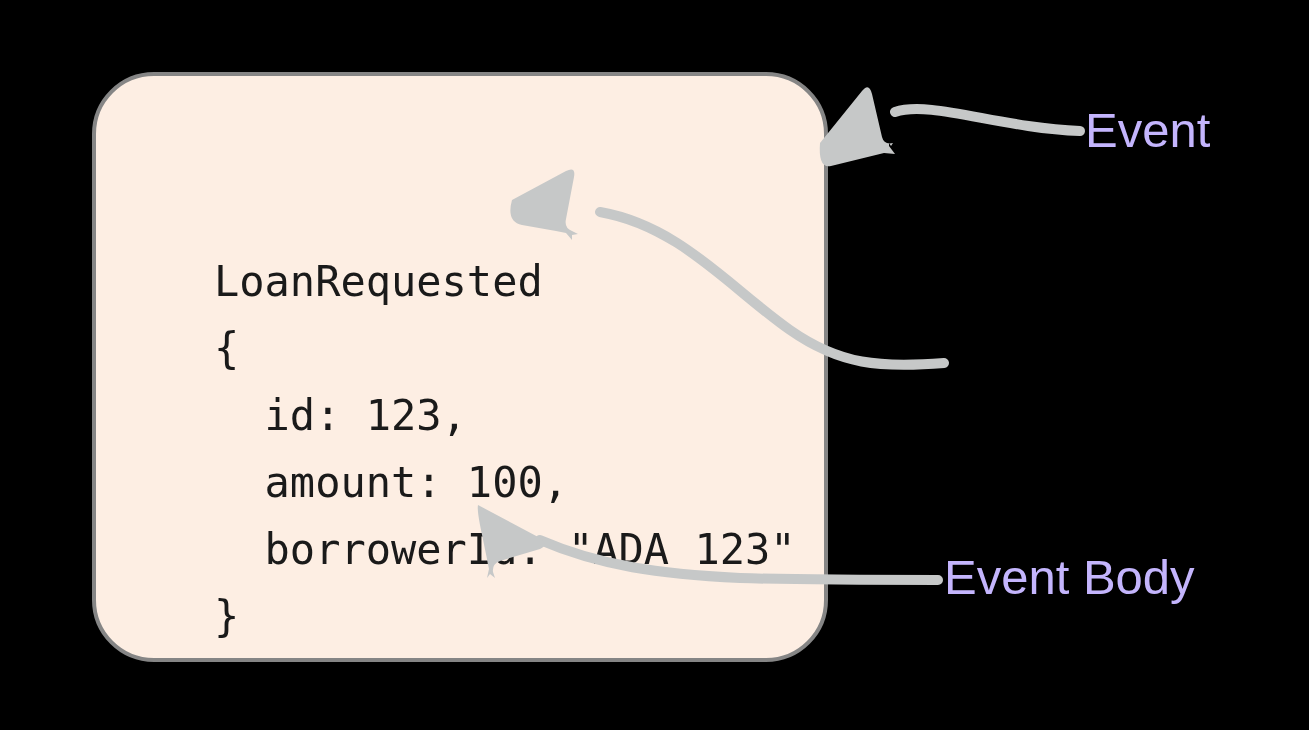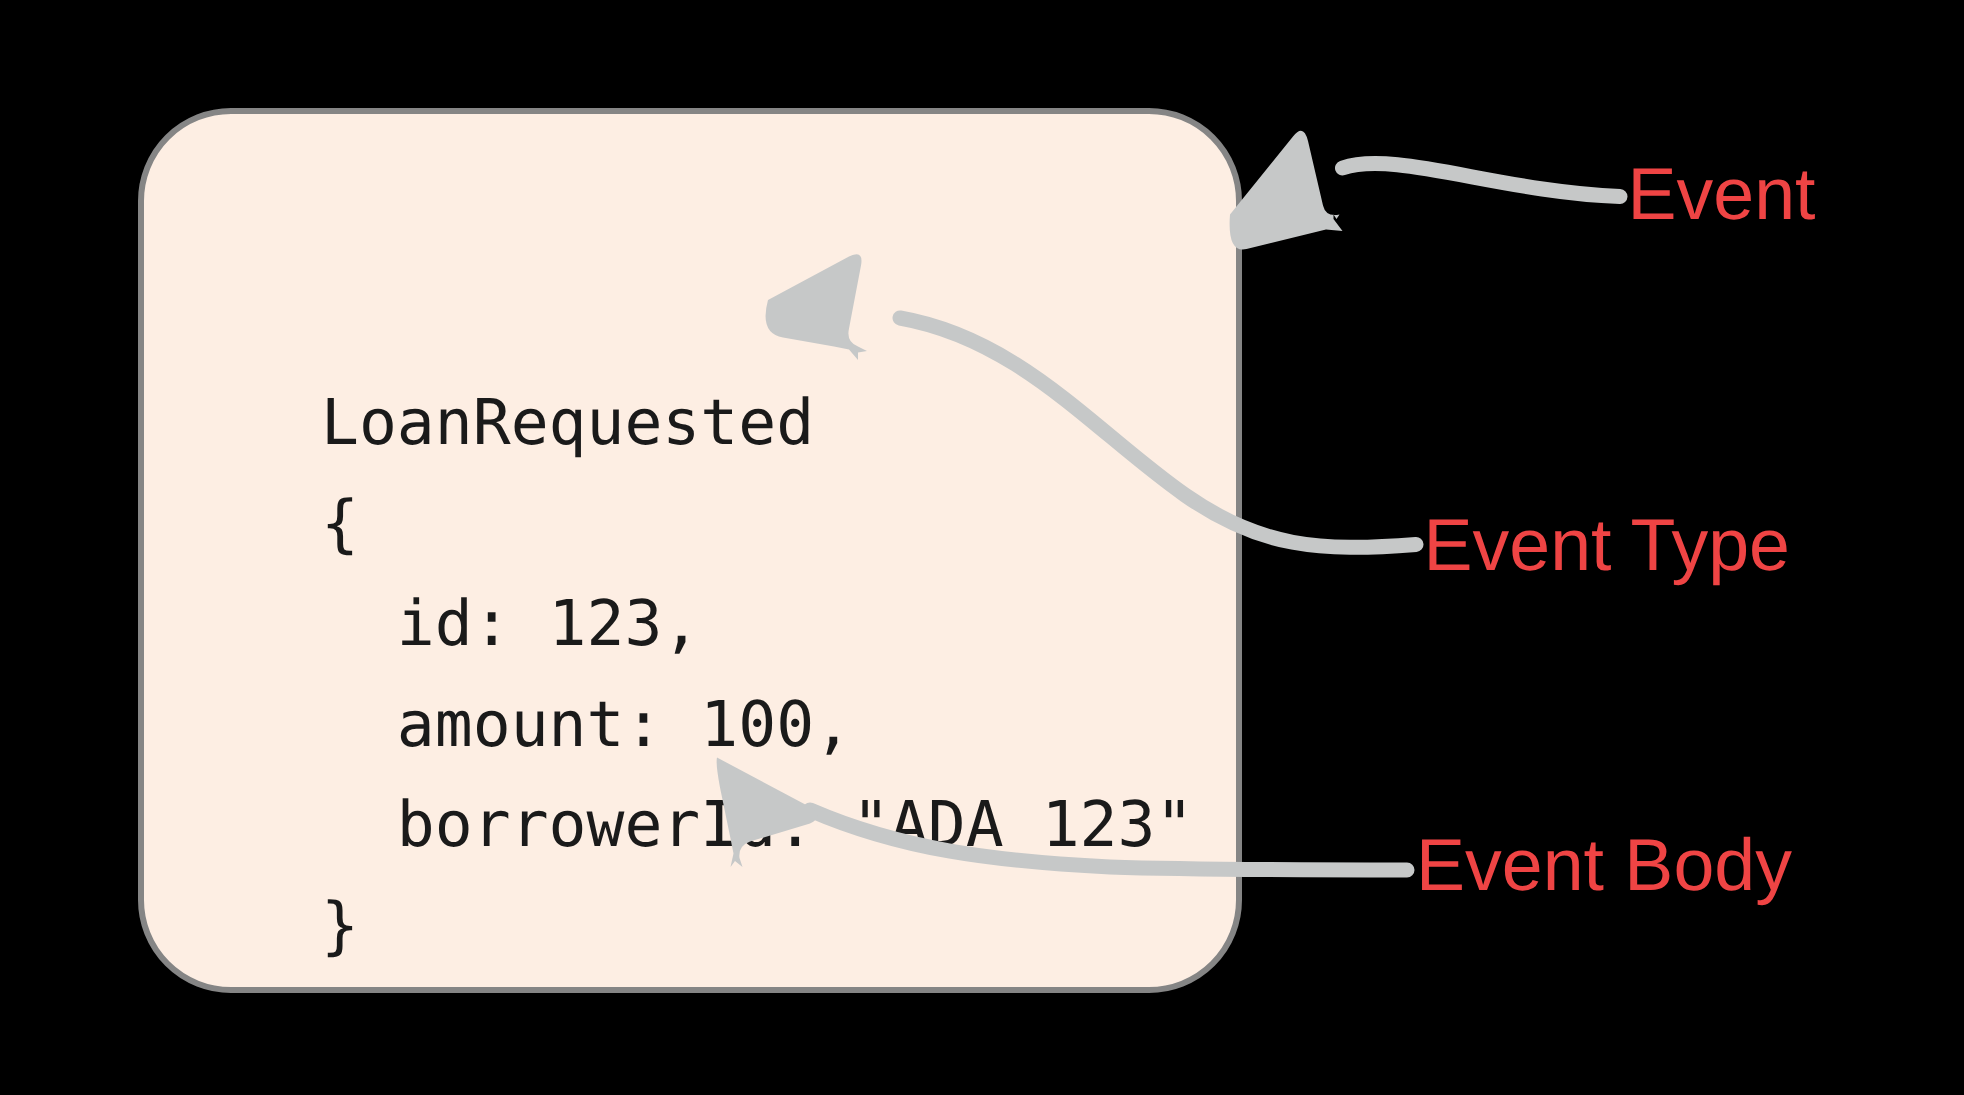--- a/index.html
+++ b/index.html
@@ -65,7 +65,7 @@
     font-family: "Liberation Sans", sans-serif;
     font-size: 49px;
     font-weight: 400;
-    color: #ef4444;
+    color: #c4b5fd;
     white-space: nowrap;
     line-height: 1;
   }

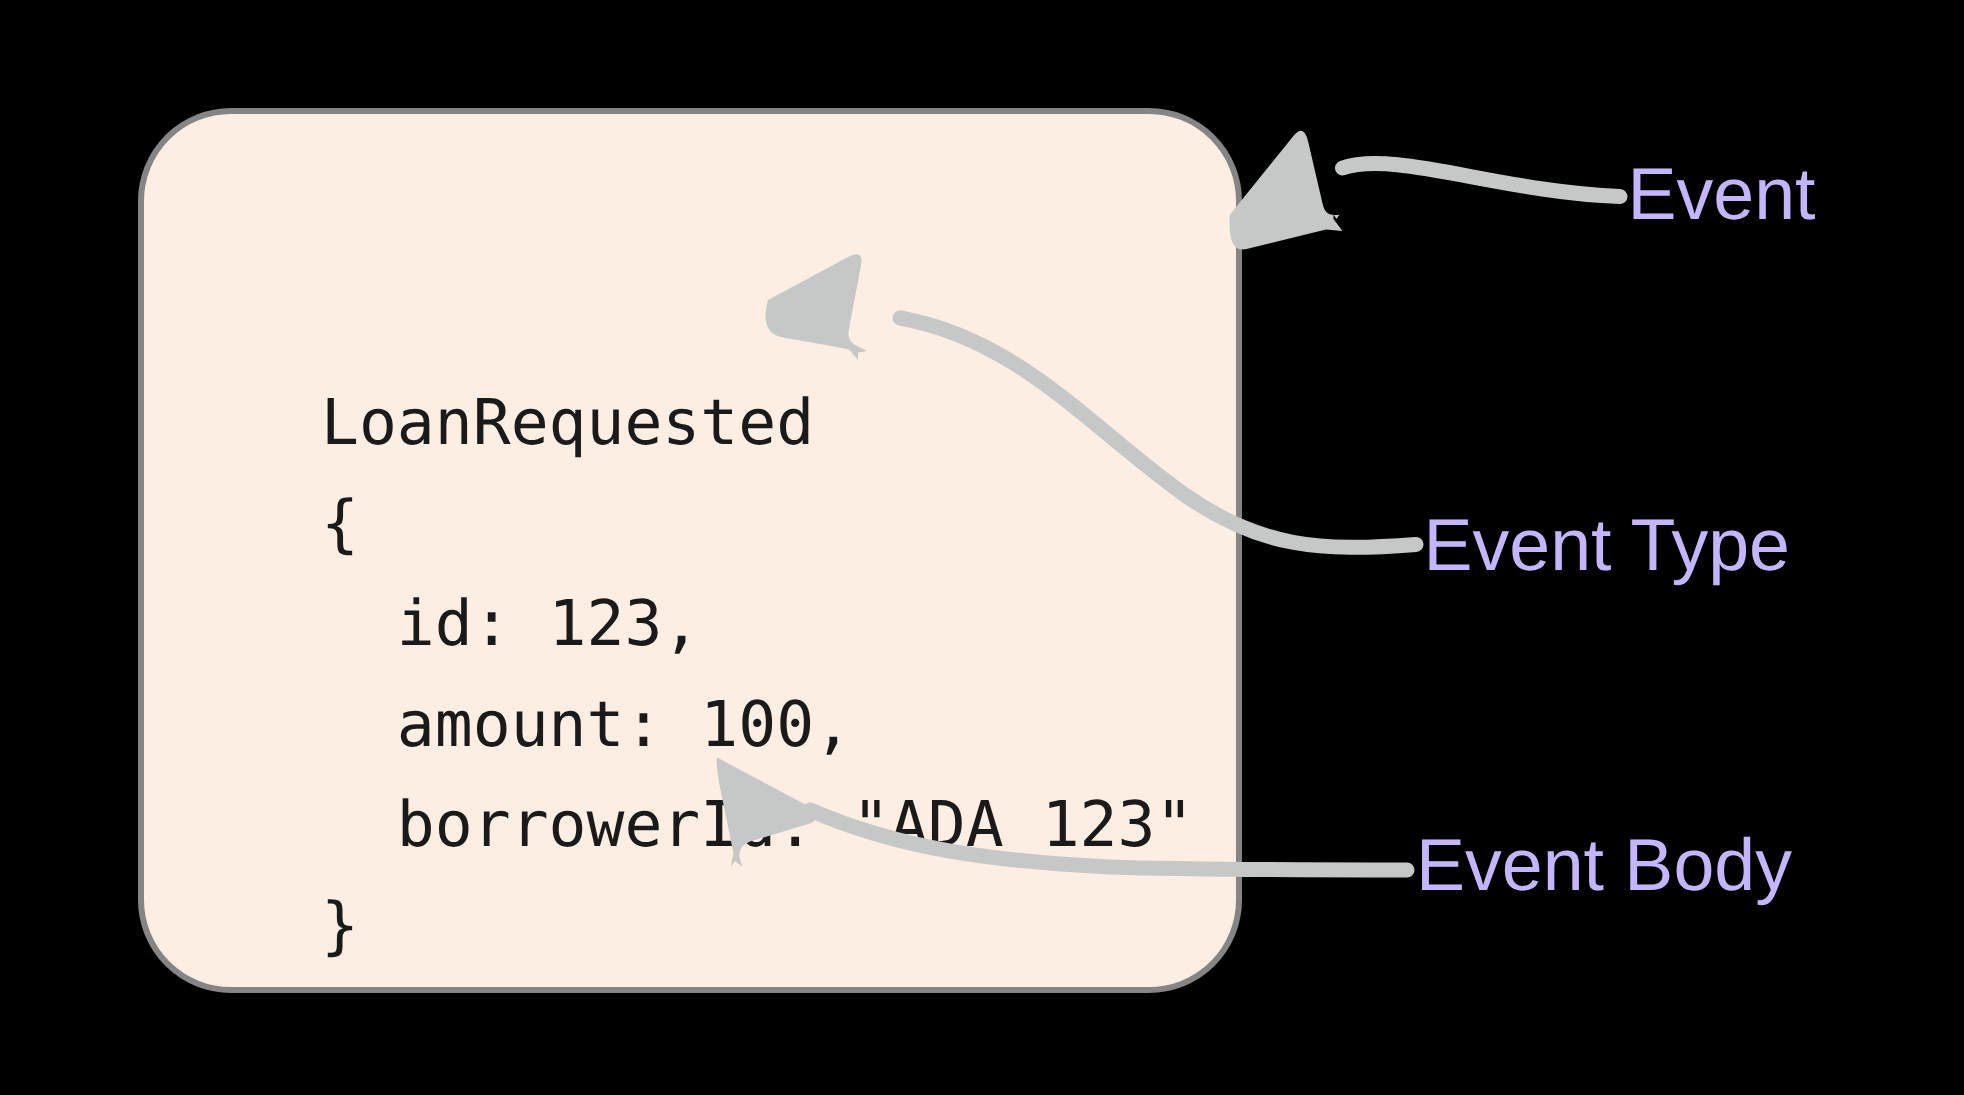--- a/index.html
+++ b/index.html
@@ -117,7 +117,6 @@
 
   <div class="annotation-label" id="label-event">Event</div>
 
-  <div class="annotation-label" id="label-event-type">Event Type</div>
 
   <div class="annotation-label" id="label-event-body">Event Body</div>
 

